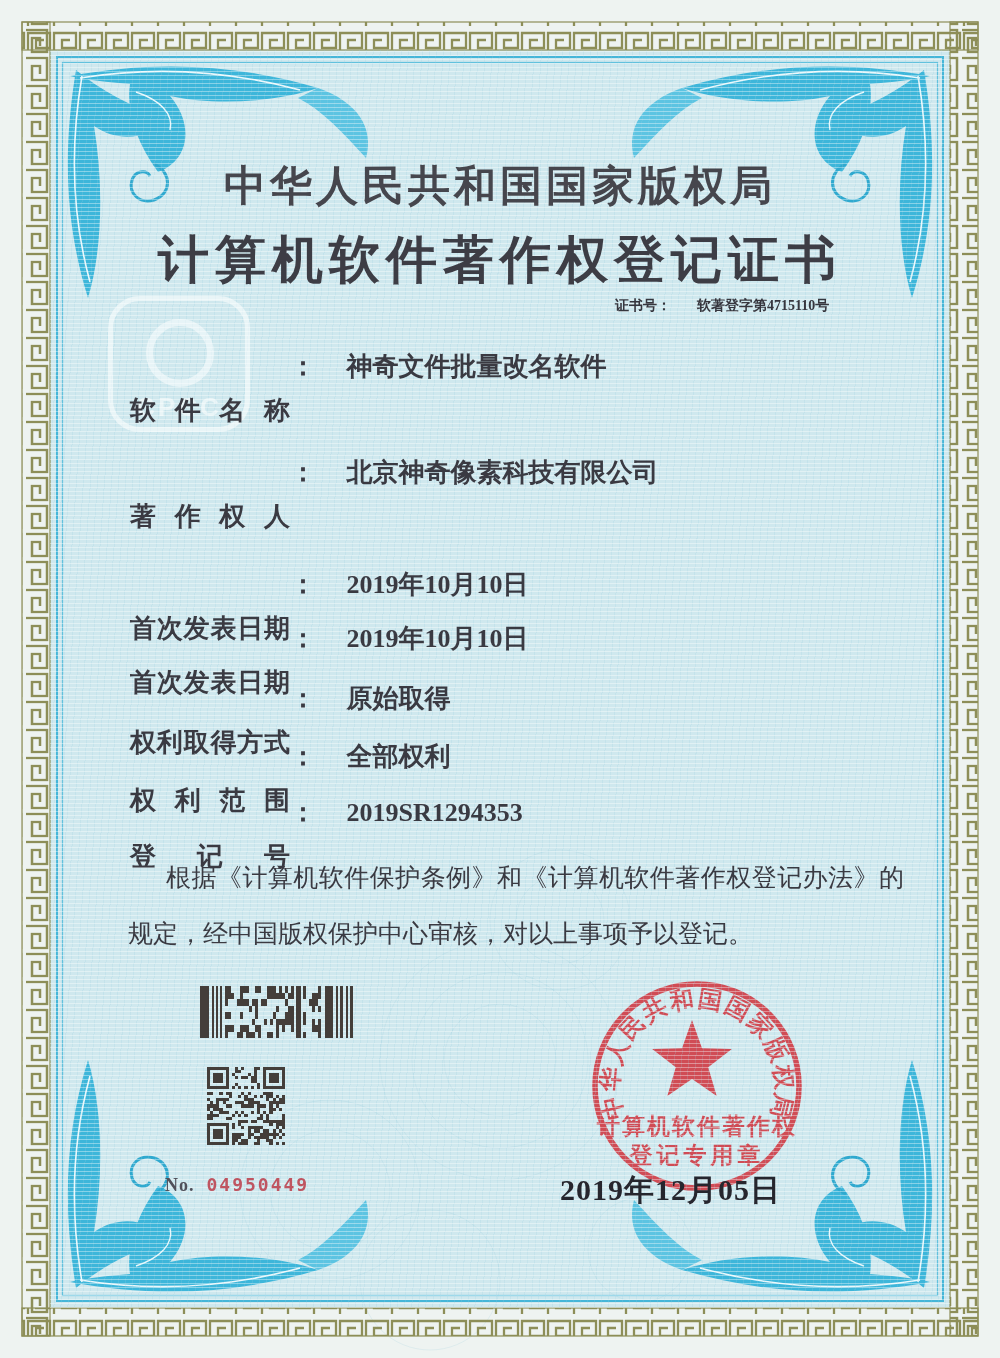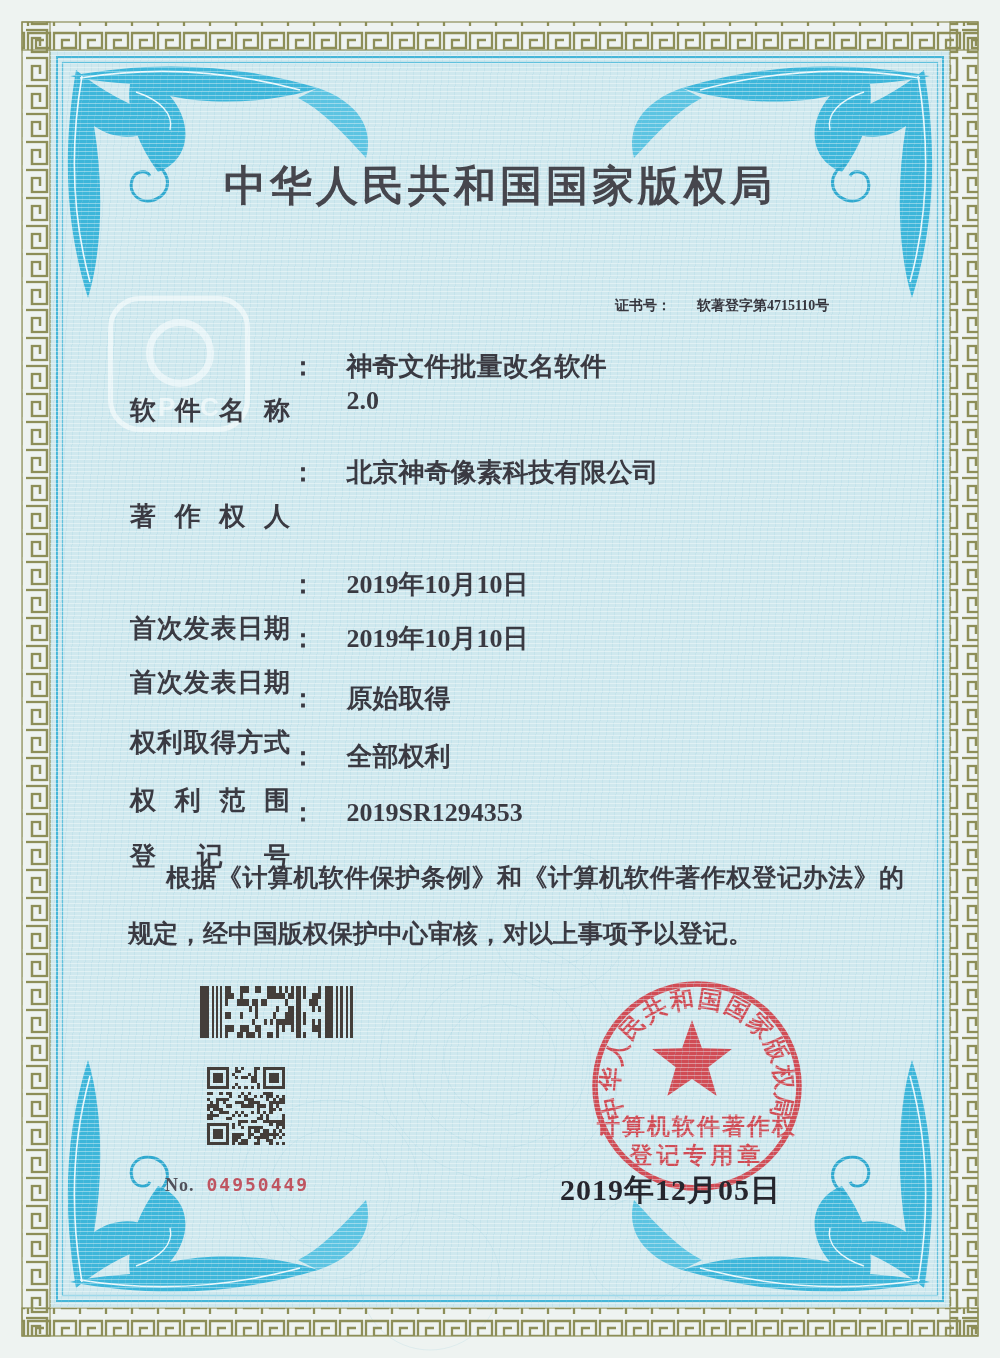--- a/index.html
+++ b/index.html
@@ -121,6 +121,7 @@
 <div class="content">
 
   <div class="abs ctr issuer">中华人民共和国国家版权局</div>
+  <div class="abs ctr cert-title">计算机软件著作权登记证书</div>
 
   <div class="abs cert-no"><span>证书号：</span><span class="gap"></span><span>软著登字第4715110号</span></div>
 

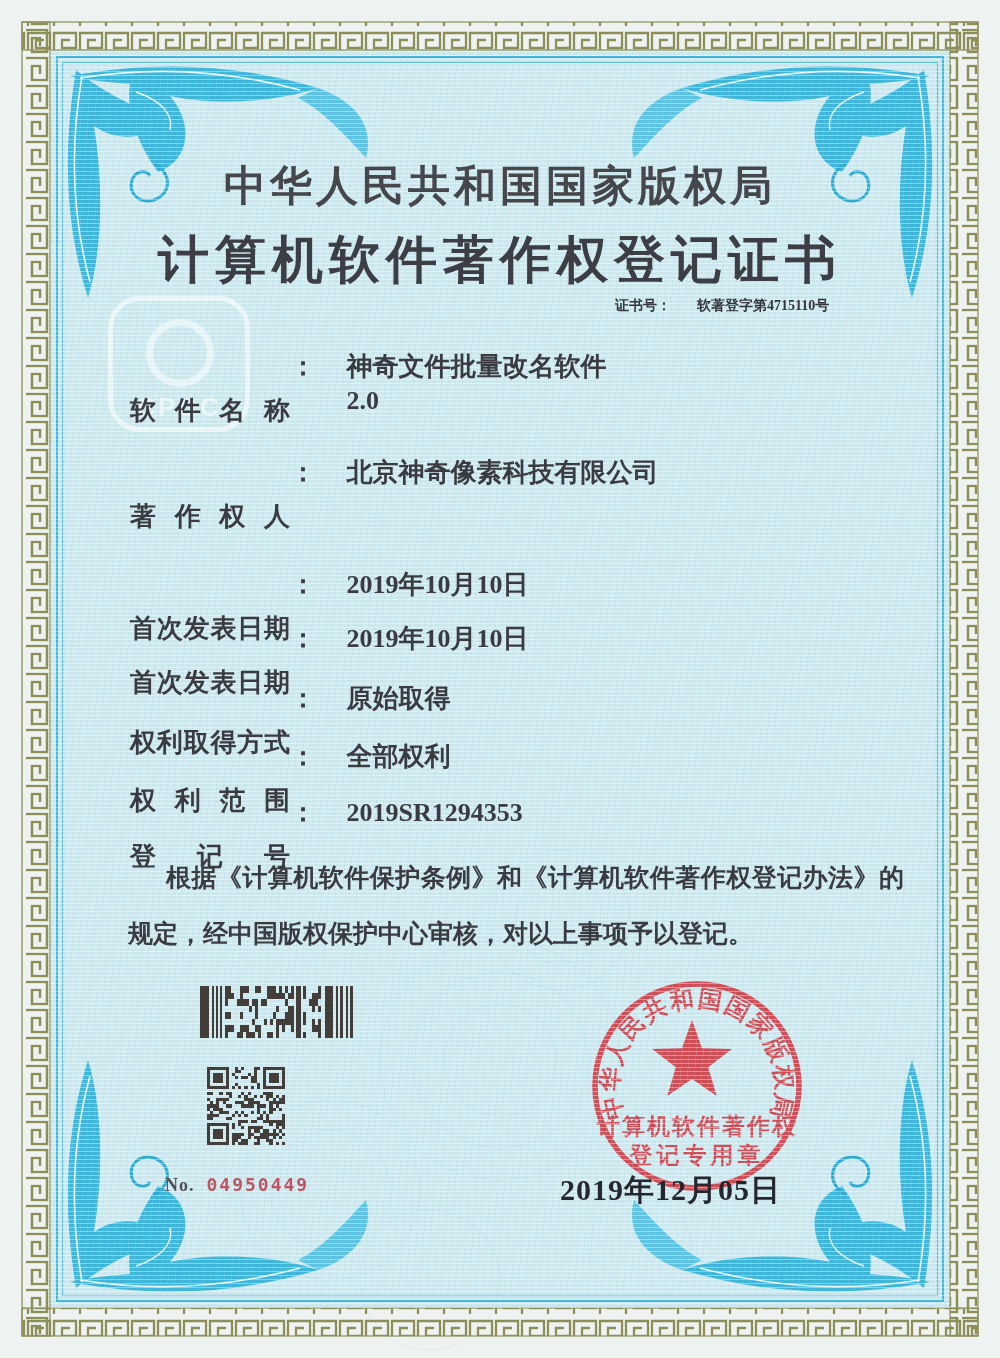--- a/index.html
+++ b/index.html
@@ -129,7 +129,6 @@
     <span class="flabel">软件名称</span><span class="fcolon">：</span>
     <span class="fvalue">
       <div>神奇文件批量改名软件</div>
-      <div>2.0</div>
     </span>
   </div>
 

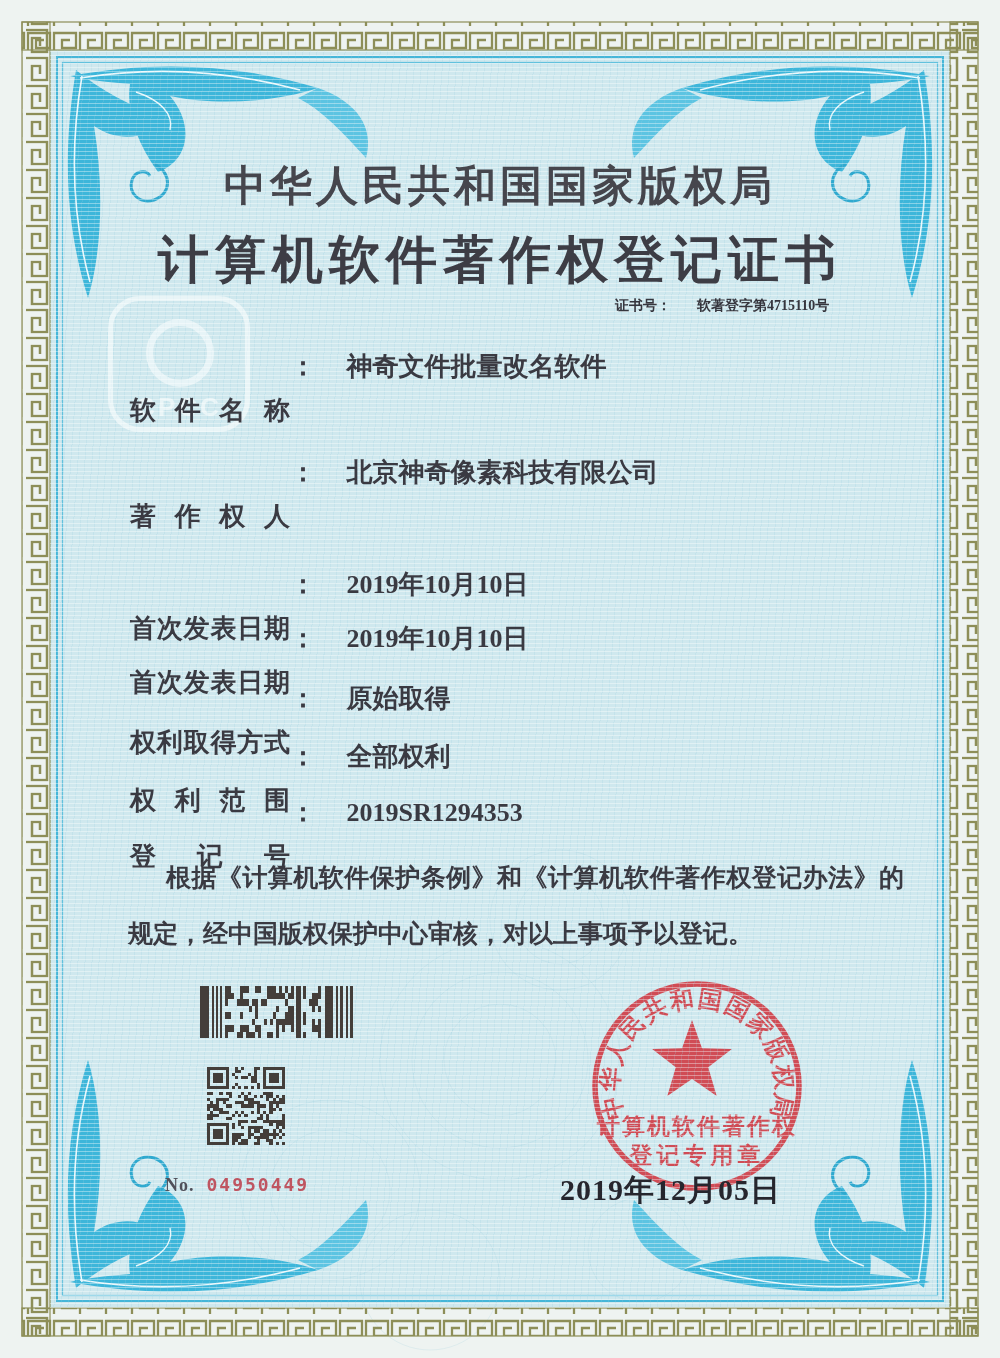--- a/index.html
+++ b/index.html
@@ -28,7 +28,7 @@
   .flabel{display:inline-block;width:160px;text-align:justify;text-align-last:justify;vertical-align:top;margin-top:44px;}
   .fcolon{display:inline-block;vertical-align:top;}
   .fvalue{display:inline-block;margin-left:24px;vertical-align:top;}
-  .statement{top:850px;left:128px;width:776px;font-size:25px;font-weight:bold;
+  .statement{top:850px;left:128px;width:776px;font-size:25px;font-weight:normal;
     line-height:56px;text-indent:38px;color:#3a3a42;text-align:justify;}
   .serial{top:1174px;left:165px;font-size:18px;font-weight:bold;color:#50505a;letter-spacing:1px;}
   .serial .num{color:#bf5561;font-family:"DejaVu Sans Mono","Liberation Mono",monospace;

